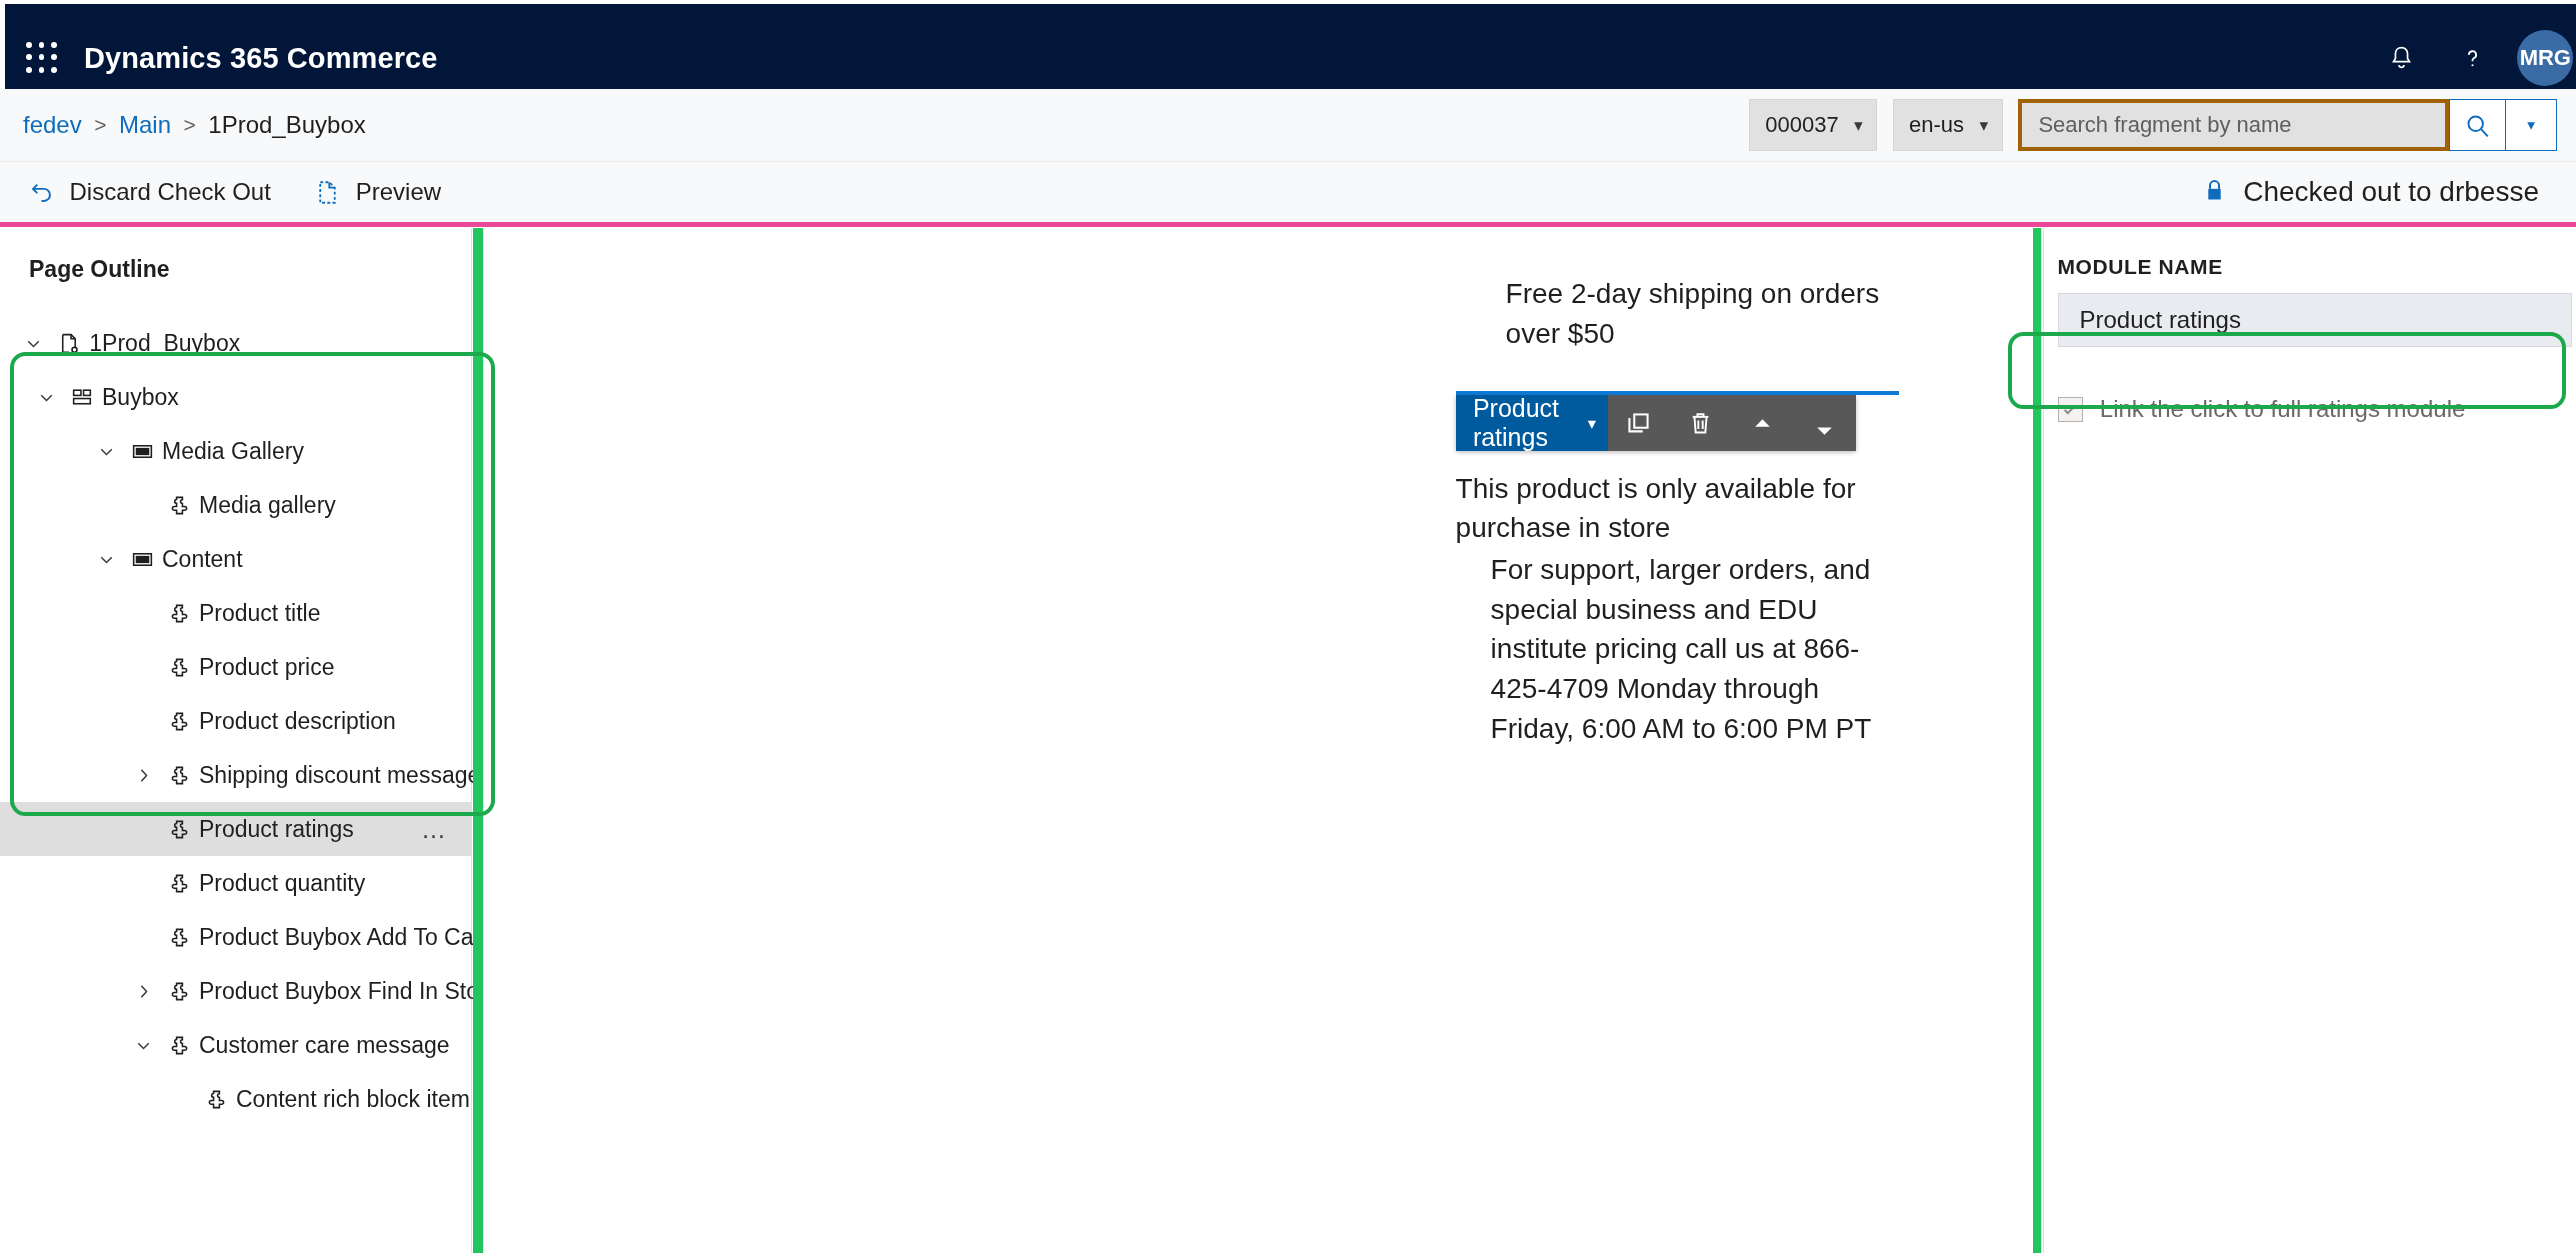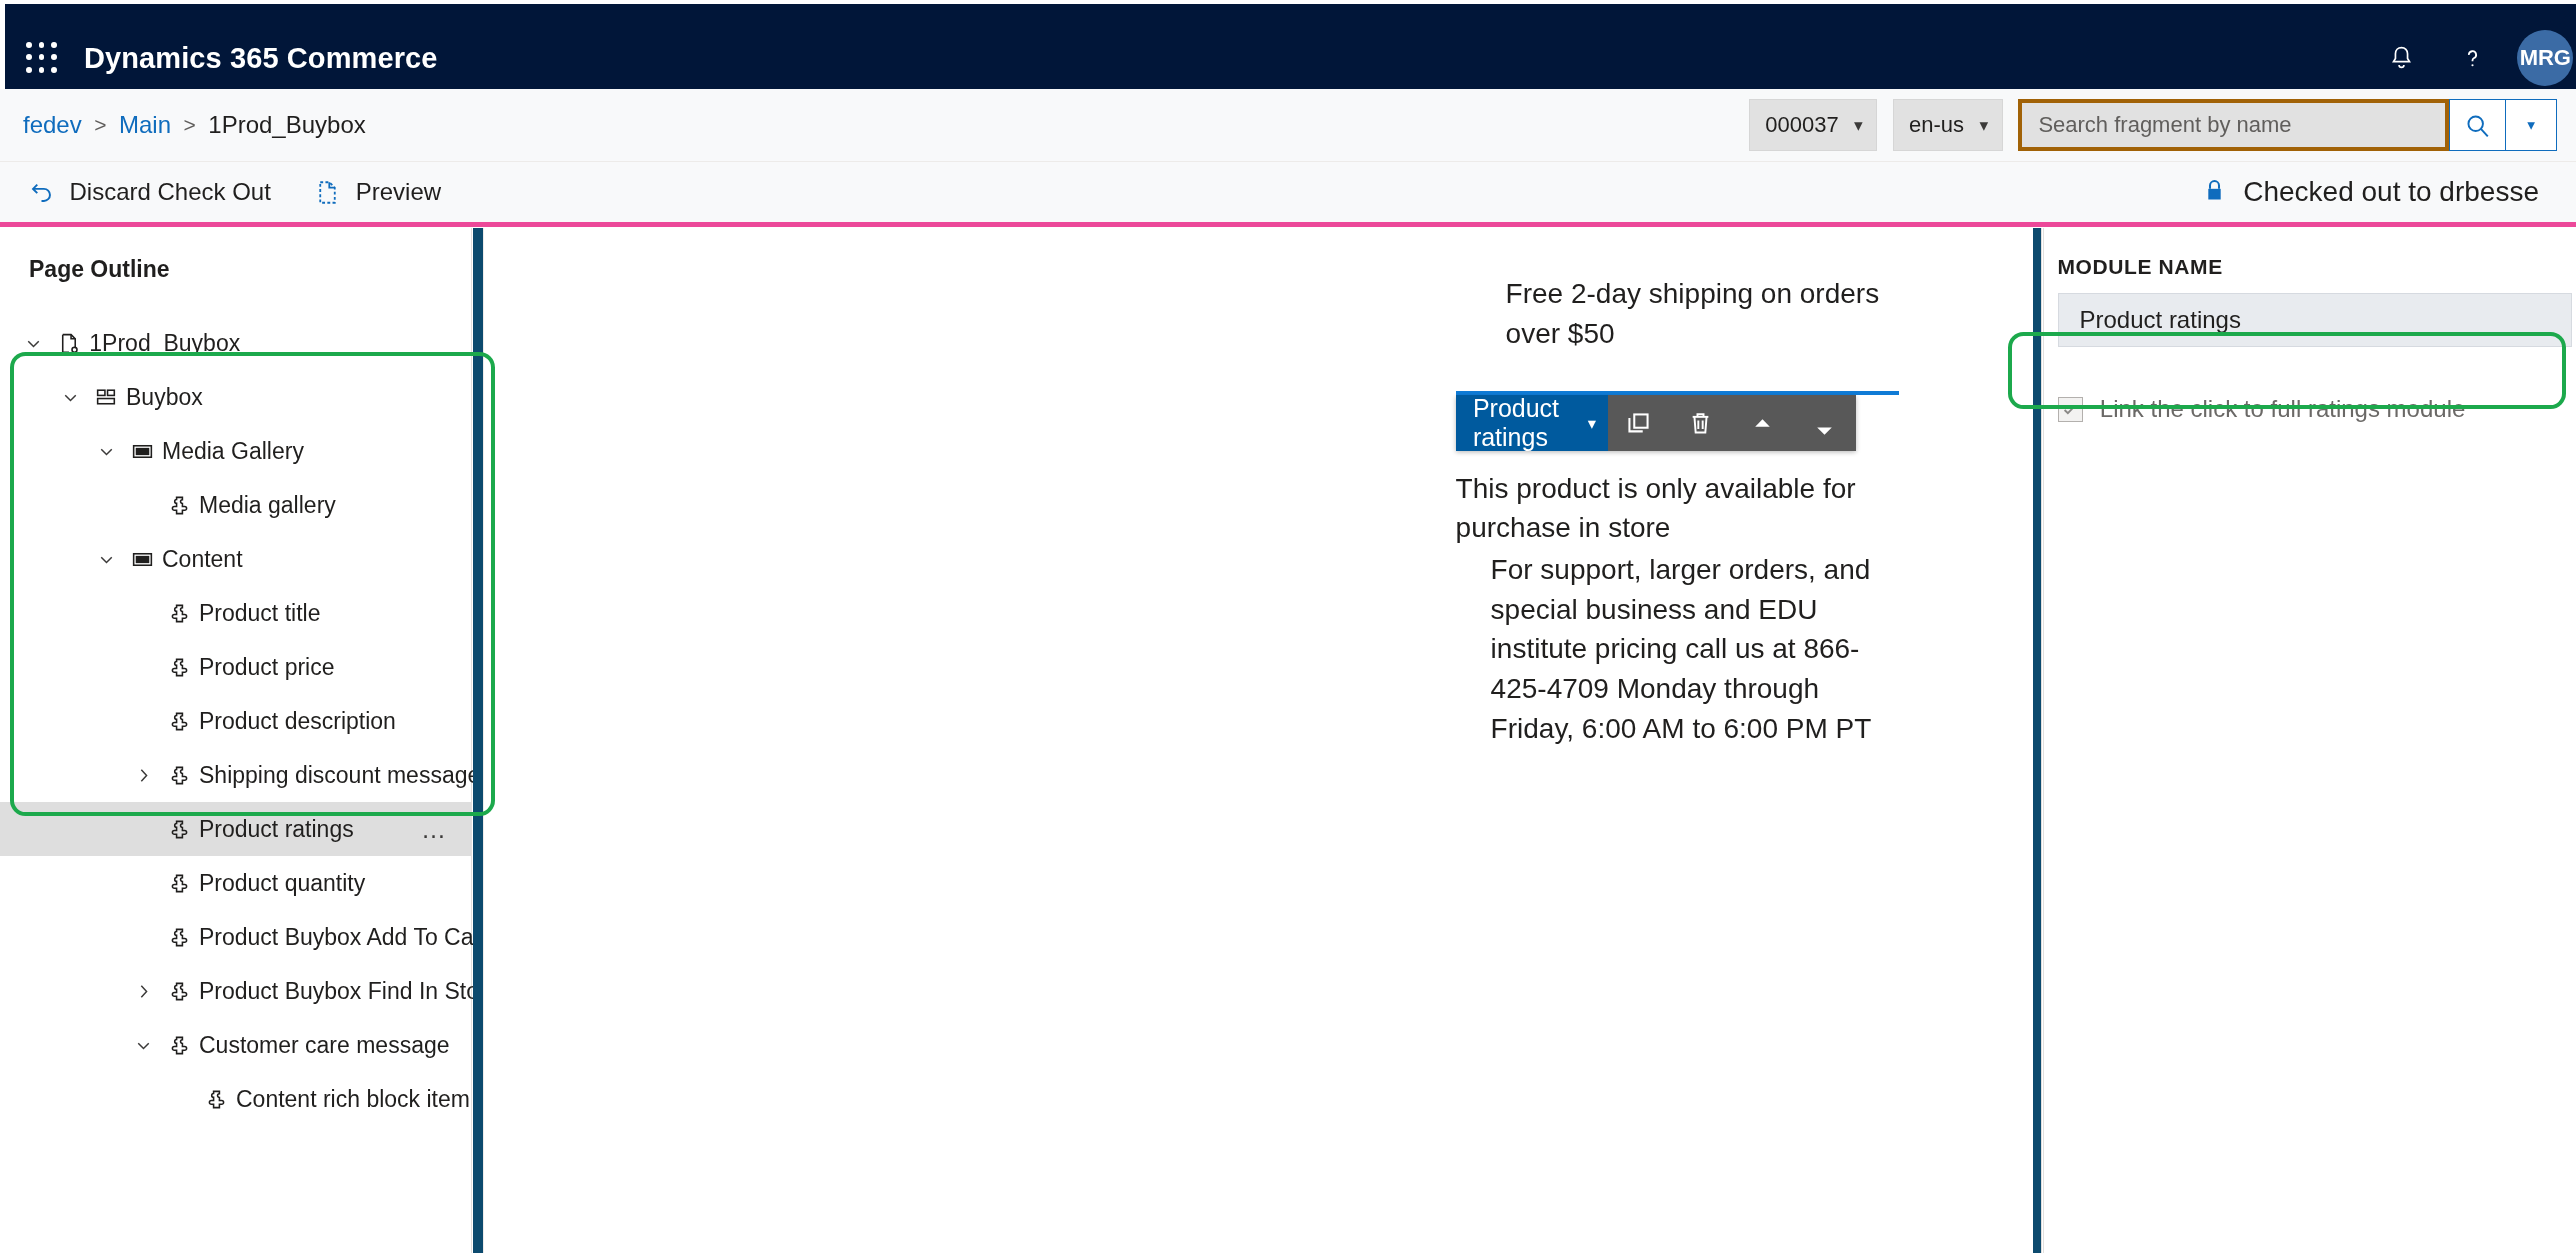--- a/index.html
+++ b/index.html
@@ -116,7 +116,7 @@
   
   .canvas {
     position: absolute; left: 473px; top: 0; width: 1569px; height: 1025px;
-    background: #0c4a6e; border-right: 1px solid #e1dfdd;
+    background: #22c55e; border-right: 1px solid #e1dfdd;
   }
   .canvas-inner { position: absolute; left: 9.6px; top: 0; width: 1550px; height: 1025px; background:#fff; border-left:1px solid #edebe9; }
   .preview { position: absolute; left: 972px; top: 0; width: 443px; }

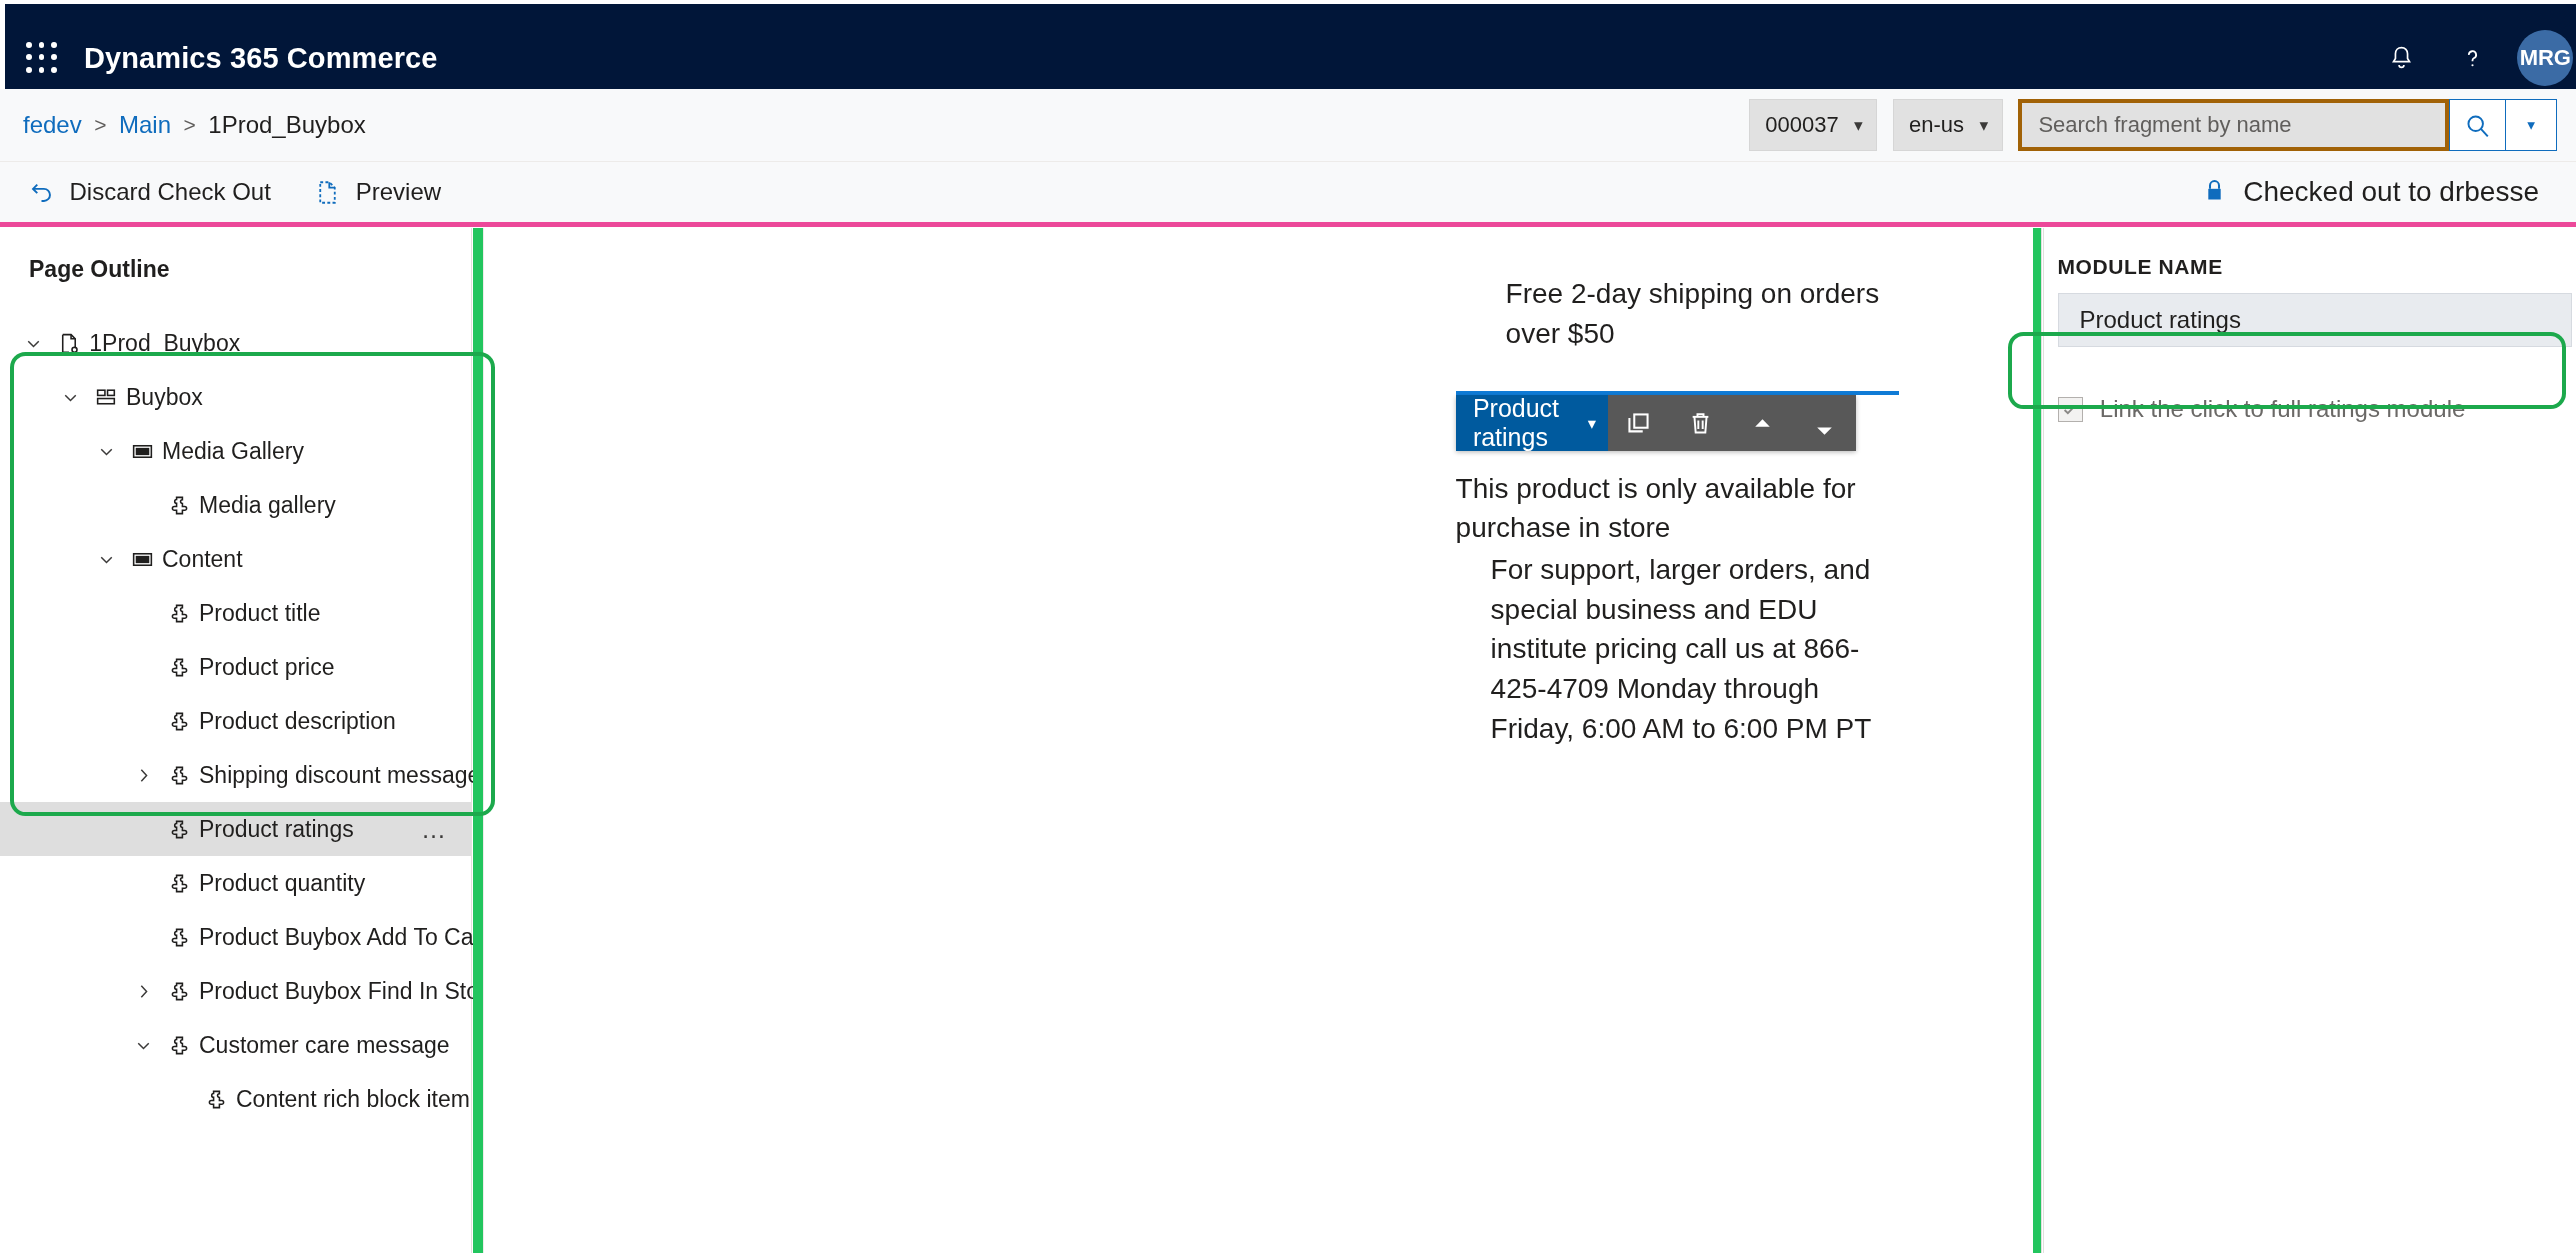--- a/index.html
+++ b/index.html
@@ -281,7 +281,7 @@
             </span>
             <span class="tlabel">1Prod_Buybox</span>
           </div>
-          <div class="tnode" style="padding-left: 54px; text-align: center;">
+          <div class="tnode" style="padding-left: 30px; text-align: center;">
             <span class="twist">
               <svg width="21" height="21" viewBox="0 0 24 24" fill="none" stroke="#3b3a39" stroke-width="1.7">
                 <path d="M6 9.5l6 6 6-6"></path>

